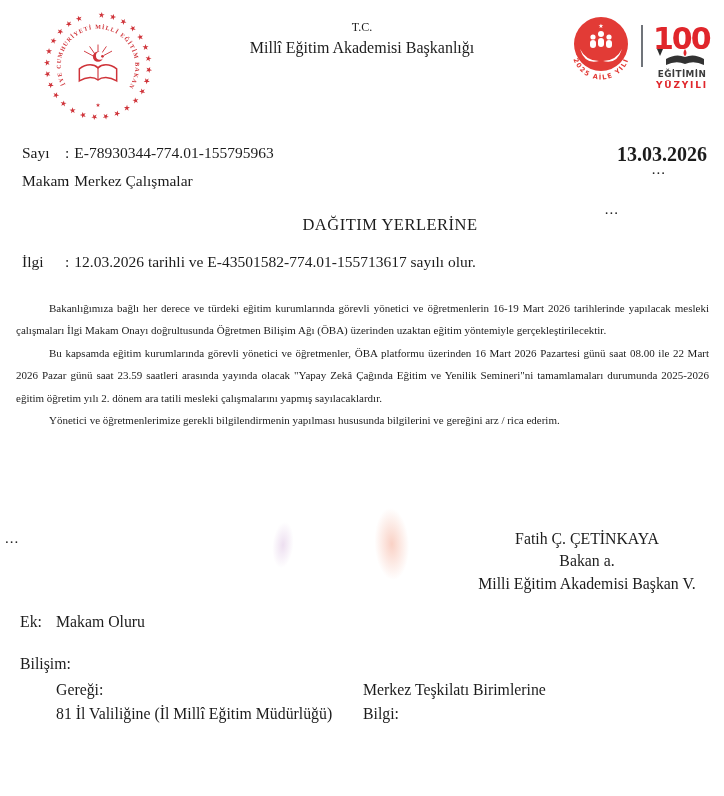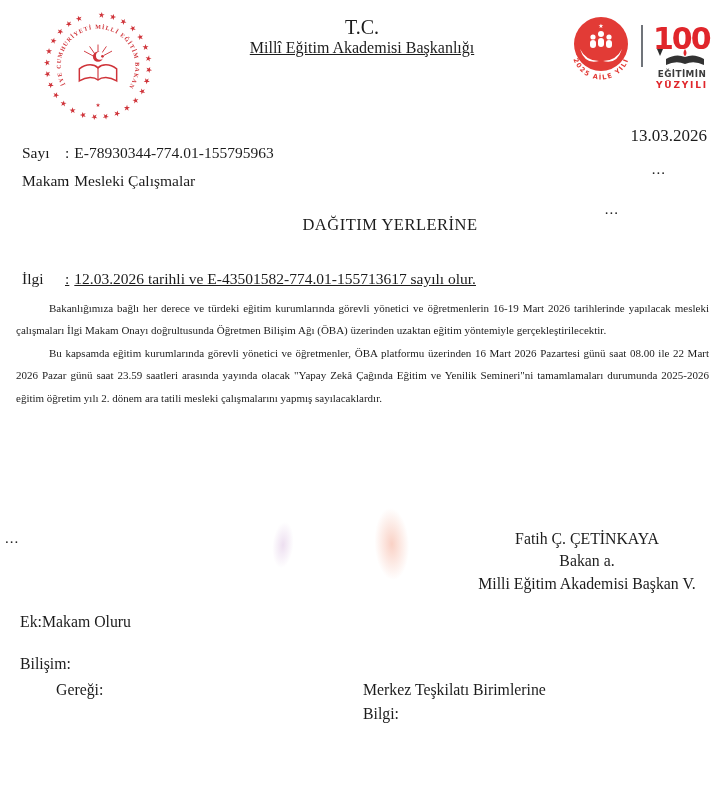--- a/index.html
+++ b/index.html
@@ -10,7 +10,7 @@
 
   
   .header-text { position:absolute; top:17px; left:0; width:100%; text-align:center; }
-  .ht1 { font-size:20px;   line-height:20px; }
+  .ht1 { font-size:12px;   line-height:20px; }
   .ht2 { font-size:16.5px; line-height:20px; font-weight:bold; }
   .ht3 { font-size:16px;   line-height:21px;text-decoration:underline; }
 

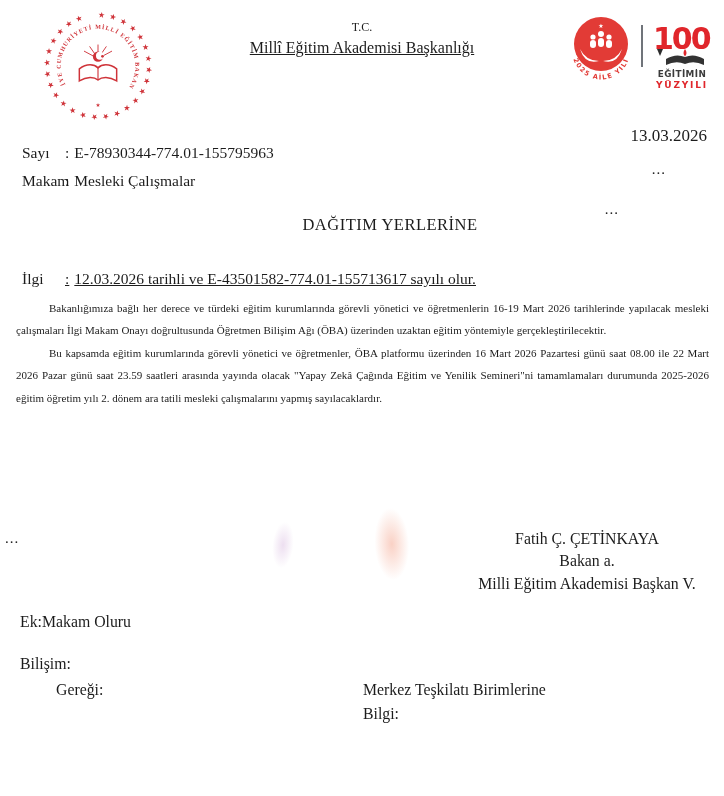--- a/index.html
+++ b/index.html
@@ -12,7 +12,7 @@
   .header-text { position:absolute; top:17px; left:0; width:100%; text-align:center; }
   .ht1 { font-size:12px;   line-height:20px; }
   .ht2 { font-size:16.5px; line-height:20px; font-weight:bold; }
-  .ht3 { font-size:16px;   line-height:21px;text-decoration:underline; }
+  .ht3 { font-size:16px;   line-height:21px; }
 
   .seal { position:absolute; left:42px; top:10px; }
   .logos { position:absolute; top:15px; right:12px; display:flex; align-items:flex-start; }

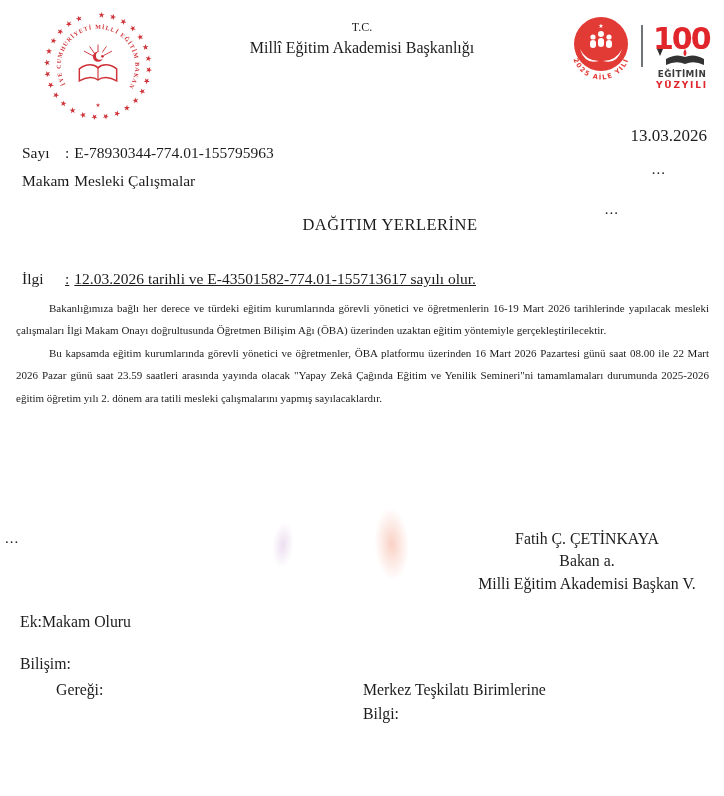--- a/index.html
+++ b/index.html
@@ -26,7 +26,7 @@
   .row-ilgi { top:269px;text-decoration:underline; }
   .lbl { display:inline-block; width:43px; }
   .sep { margin-right:5px; }
-  .date { position:absolute; right:17px; top:126px; font-size:17px; }
+  .date { position:absolute; right:17px; top:143px; font-size:20px;font-weight:bold; }
   .dots { position:absolute; font-size:15px; letter-spacing:1px; color:#222; }
   .dots-1 { right:58px;  top:161px; }
   .dots-2 { right:105px; top:201px; }

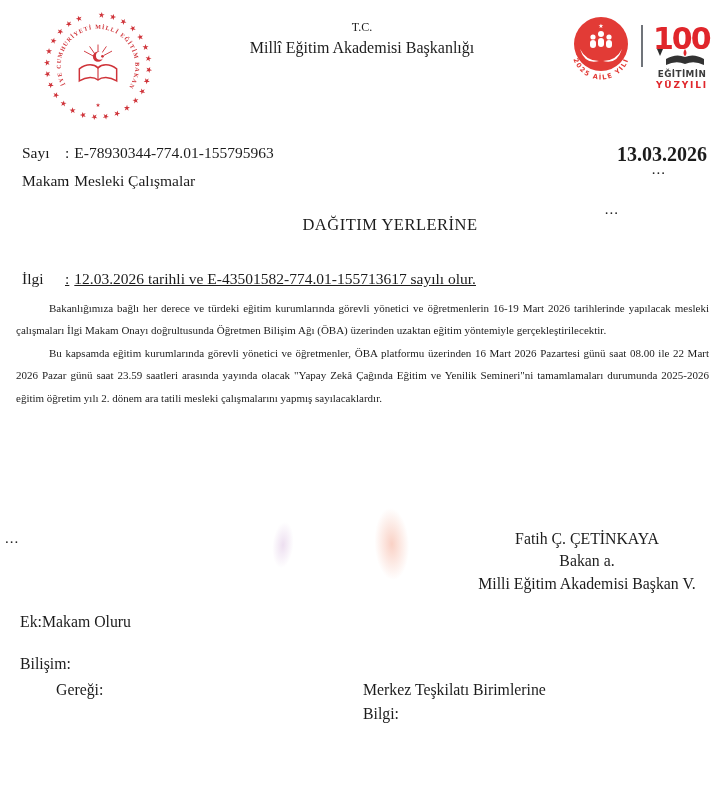--- a/index.html
+++ b/index.html
@@ -142,7 +142,7 @@
   <div class="date">13.03.2026</div>
   <div class="dots dots-1">...</div>
   <div class="meta-row row-konu">
-    <span class="lbl">Makam</span><span class="sep">:</span><span>Mesleki Çalışmalar</span>
+    <span class="lbl">Makam</span><span class="sep">:</span><span>Merkez Çalışmalar</span>
   </div>
   <div class="dots dots-2">...</div>
 

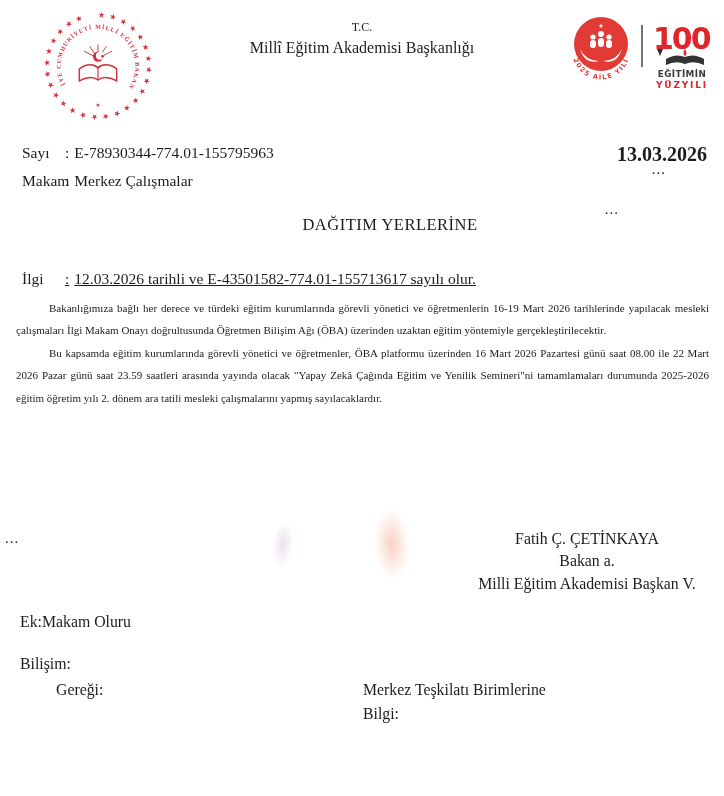--- a/index.html
+++ b/index.html
@@ -23,7 +23,7 @@
   .meta-row { position:absolute; left:22px; font-size:15.5px; line-height:19px; white-space:nowrap; }
   .row-sayi { top:143px; }
   .row-konu { top:171px; }
-  .row-ilgi { top:269px;text-decoration:underline; }
+  .row-ilgi { top:252px; }
   .lbl { display:inline-block; width:43px; }
   .sep { margin-right:5px; }
   .date { position:absolute; right:17px; top:143px; font-size:20px;font-weight:bold; }

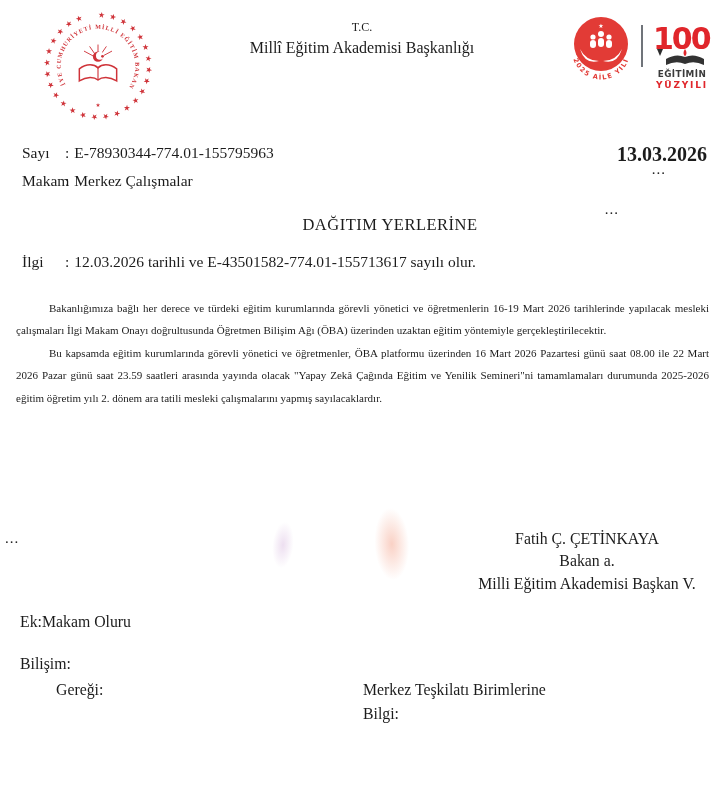--- a/index.html
+++ b/index.html
@@ -155,6 +155,7 @@
   <div class="body-text">
     <p>Bakanlığımıza bağlı her derece ve türdeki eğitim kurumlarında görevli yönetici ve öğretmenlerin 16-19 Mart 2026 tarihlerinde yapılacak mesleki çalışmaları İlgi Makam Onayı doğrultusunda Öğretmen Bilişim Ağı (ÖBA) üzerinden uzaktan eğitim yöntemiyle gerçekleştirilecektir.</p>
     <p>Bu kapsamda eğitim kurumlarında görevli yönetici ve öğretmenler, ÖBA platformu üzerinden 16 Mart 2026 Pazartesi günü saat 08.00 ile 22 Mart 2026 Pazar günü saat 23.59 saatleri arasında yayında olacak "Yapay Zekâ Çağında Eğitim ve Yenilik Semineri"ni tamamlamaları durumunda 2025-2026 eğitim öğretim yılı 2. dönem ara tatili mesleki çalışmalarını yapmış sayılacaklardır.</p>
+    <p>Yönetici ve öğretmenlerimize gerekli bilgilendirmenin yapılması hususunda bilgilerini ve gereğini arz / rica ederim.</p>
   </div>
 
   <div class="dots dots-3">...</div>

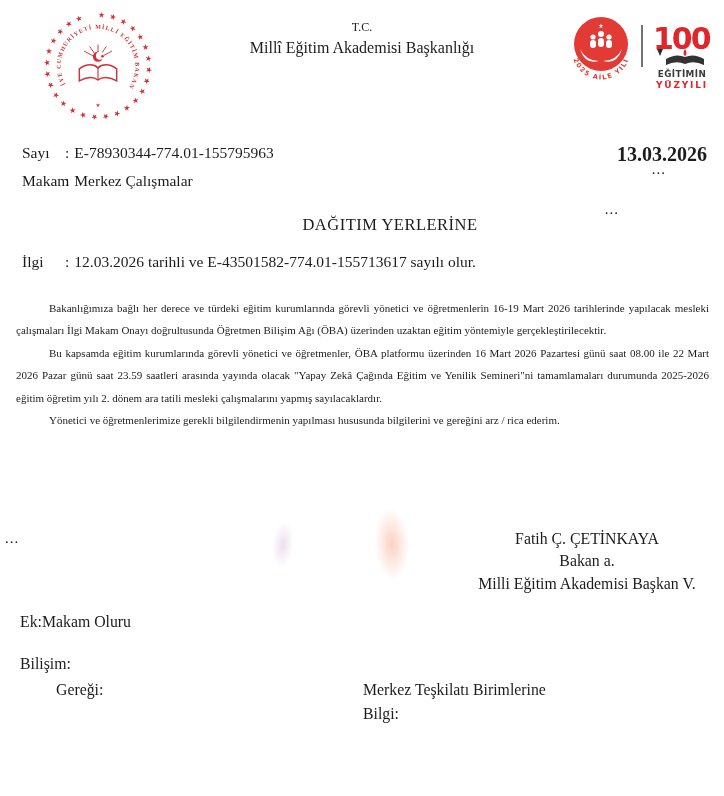--- a/index.html
+++ b/index.html
@@ -46,7 +46,7 @@
 
   
   .ek-row { position:absolute; left:20px; top:613px; font-size:15.8px; }
-  .ek-row .ek-lbl { }
+  .ek-row .ek-lbl { margin-right:14px; }
   .dagitim-title { position:absolute; left:20px; top:655px; font-size:15.8px; }
   .dist-col { position:absolute; top:678px; font-size:15.8px; line-height:23.5px; white-space:nowrap; }
   .dist-left  { left:20px;margin-left:36px; }

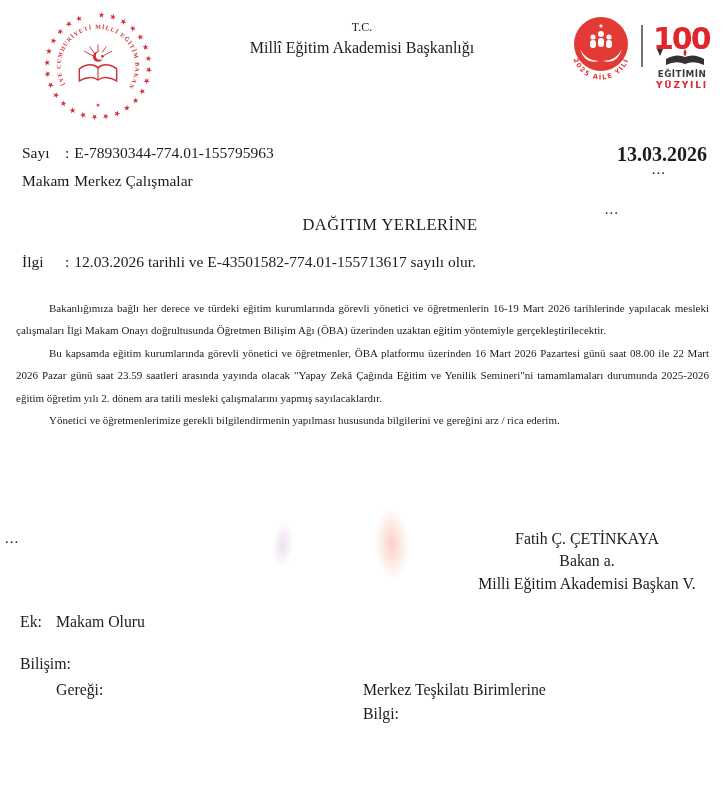--- a/index.html
+++ b/index.html
@@ -173,6 +173,7 @@
   <div class="dagitim-title">Bilişim:</div>
   <div class="dist-col dist-left">
     <div>Gereği:</div>
+    <div>81 İl Valiliğine (İl Millî Eğitim Müdürlüğü)</div>
   </div>
   <div class="dist-col dist-right">
     <div>Merkez Teşkilatı Birimlerine</div>

